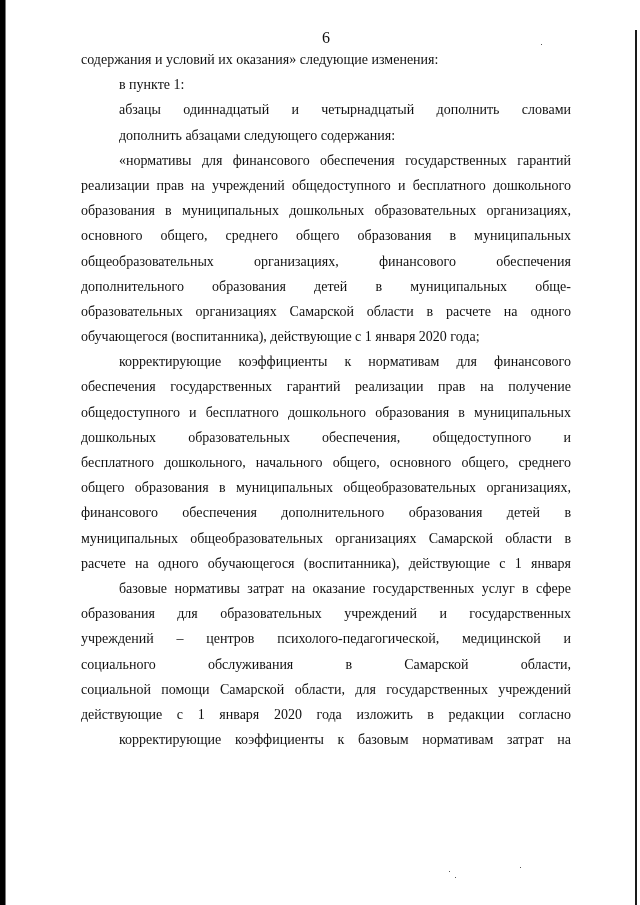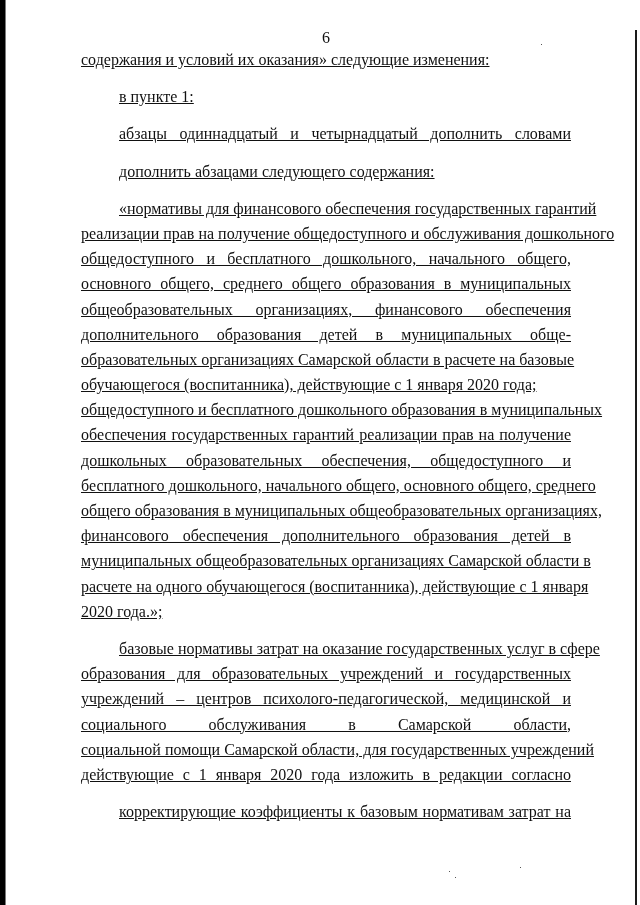--- a/index.html
+++ b/index.html
@@ -58,12 +58,11 @@
       display: block;
       height: 25.2px;
       line-height: 25.2px;
-      font-size: 16px;
+      font-size: 14px;
       white-space: nowrap;
       text-align: justify;
       text-align-last: justify;
       overflow: visible;
-      text-decoration: underline;
     }
     .line.last {
       text-align-last: left;

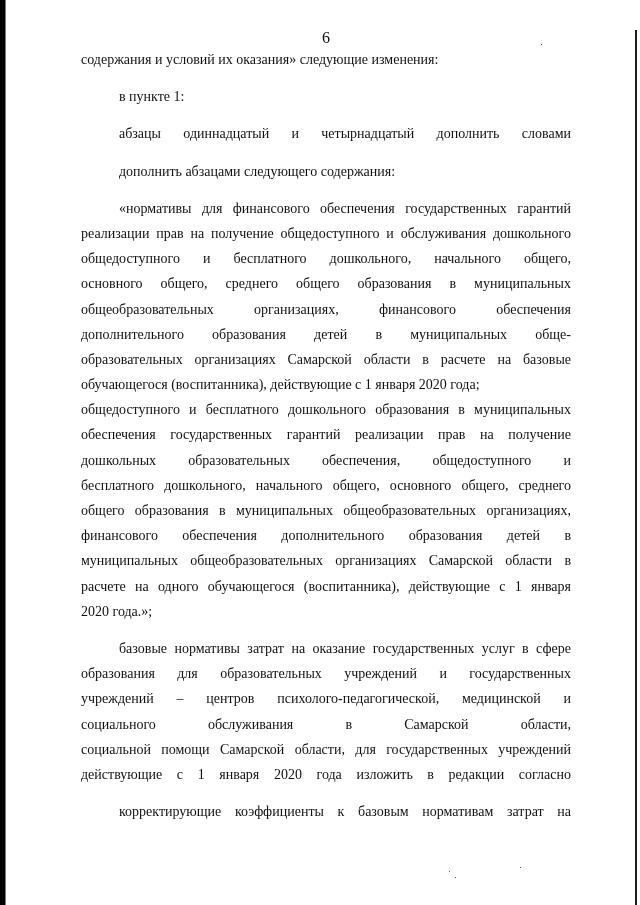--- a/index.html
+++ b/index.html
@@ -69,7 +69,6 @@
     }
     .line.indent {
       padding-left: 38px;
-      margin-top: 12px;
     }
     .speck {
       position: absolute;

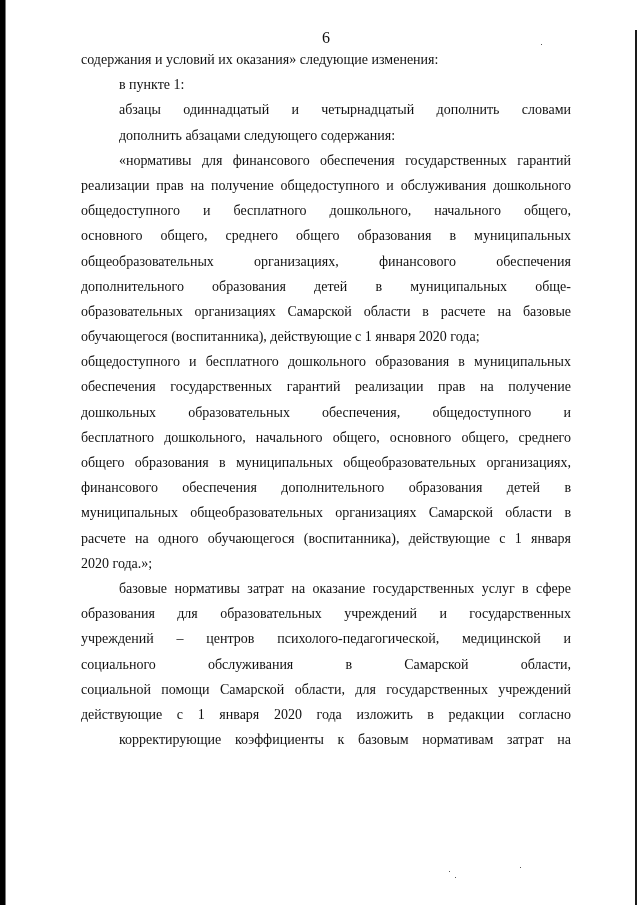--- a/index.html
+++ b/index.html
@@ -111,7 +111,7 @@
 
   <div>
     <span class="line indent">«нормативы для финансового обеспечения государственных гарантий</span>
-    <span class="line">реализации прав на получение общедоступного и обслуживания дошкольного</span>
+    <span class="line">реализации прав на учреждений общедоступного и бесплатного дошкольного</span>
     <span class="line">общедоступного и бесплатного дошкольного, начального общего,</span>
     <span class="line">основного общего, среднего общего образования в муниципальных</span>
     <span class="line">общеобразовательных организациях, финансового обеспечения</span>

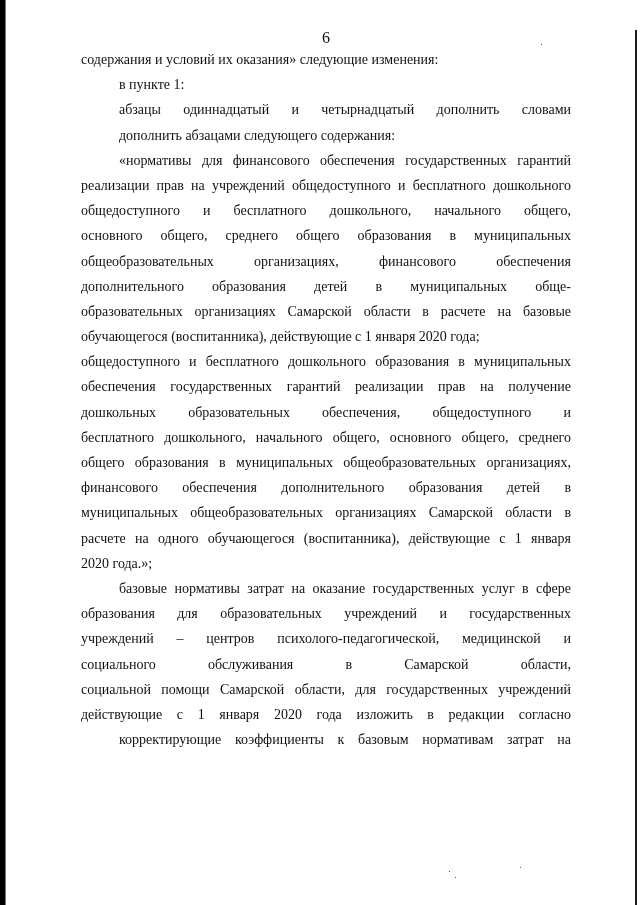--- a/index.html
+++ b/index.html
@@ -112,6 +112,7 @@
   <div>
     <span class="line indent">«нормативы для финансового обеспечения государственных гарантий</span>
     <span class="line">реализации прав на учреждений общедоступного и бесплатного дошкольного</span>
+    <span class="line">образования в муниципальных дошкольных образовательных организациях,</span>
     <span class="line">общедоступного и бесплатного дошкольного, начального общего,</span>
     <span class="line">основного общего, среднего общего образования в муниципальных</span>
     <span class="line">общеобразовательных организациях, финансового обеспечения</span>

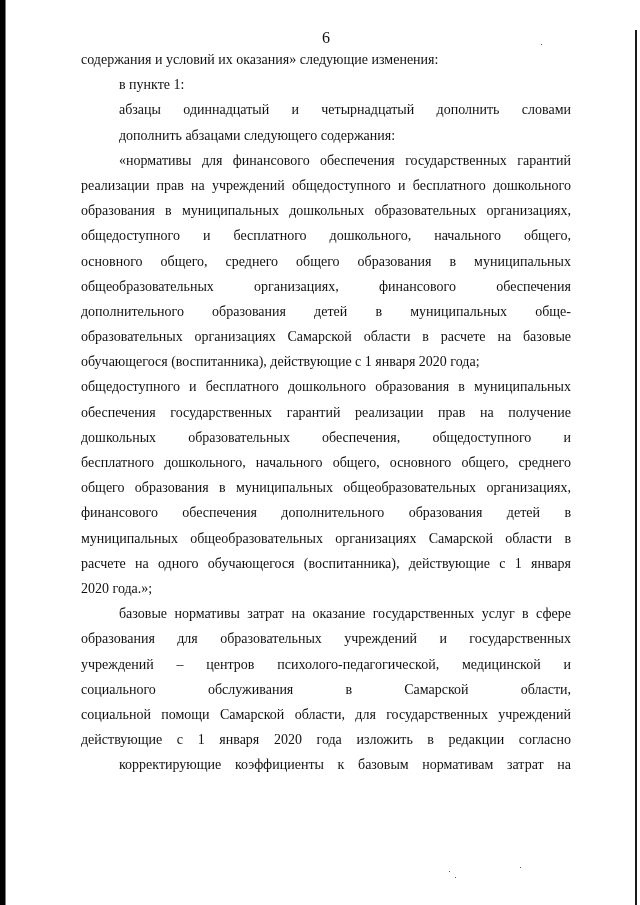--- a/index.html
+++ b/index.html
@@ -113,7 +113,6 @@
     <span class="line indent">«нормативы для финансового обеспечения государственных гарантий</span>
     <span class="line">реализации прав на учреждений общедоступного и бесплатного дошкольного</span>
     <span class="line">образования в муниципальных дошкольных образовательных организациях,</span>
-    <span class="line">общедоступного и бесплатного дошкольного, начального общего,</span>
     <span class="line">основного общего, среднего общего образования в муниципальных</span>
     <span class="line">общеобразовательных организациях, финансового обеспечения</span>
     <span class="line">дополнительного образования детей в муниципальных обще-</span>

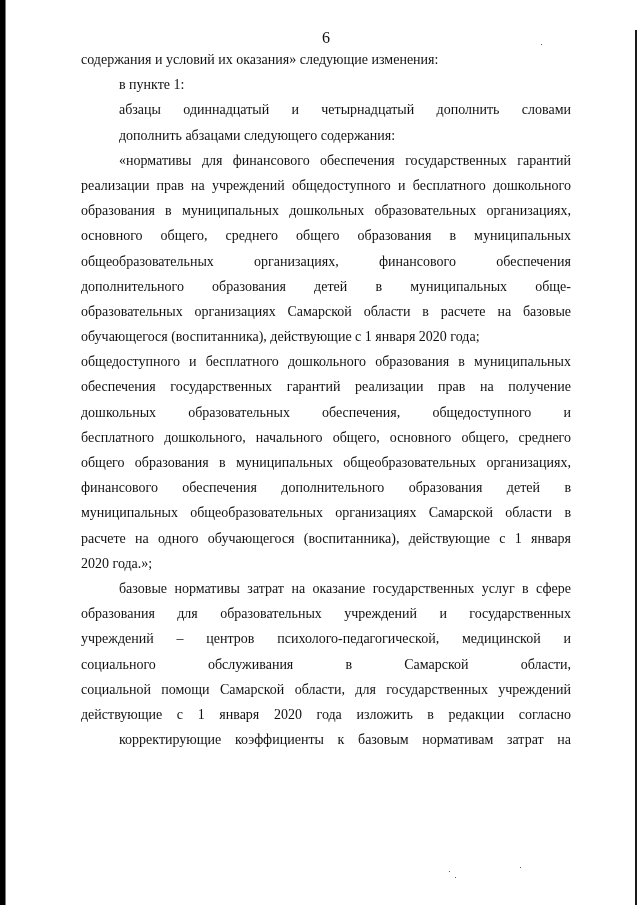--- a/index.html
+++ b/index.html
@@ -116,7 +116,7 @@
     <span class="line">основного общего, среднего общего образования в муниципальных</span>
     <span class="line">общеобразовательных организациях, финансового обеспечения</span>
     <span class="line">дополнительного образования детей в муниципальных обще-</span>
-    <span class="line">образовательных организациях Самарской области в расчете на базовые</span>
+    <span class="line">образовательных организациях Самарской области в расчете на одного</span>
     <span class="line last">обучающегося (воспитанника), действующие с 1 января 2020 года;</span>
   </div>
 

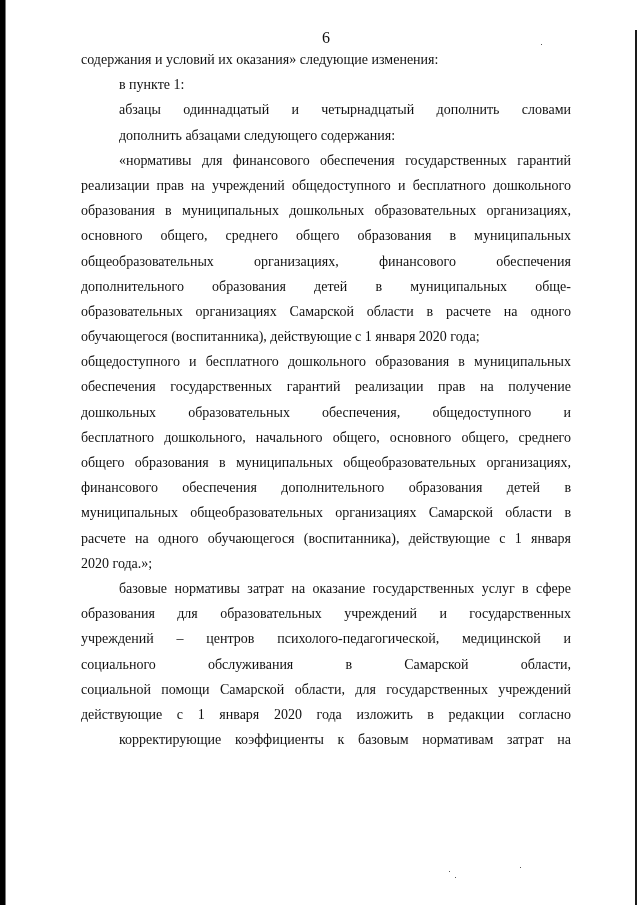--- a/index.html
+++ b/index.html
@@ -121,6 +121,7 @@
   </div>
 
   <div>
+    <span class="line indent">корректирующие коэффициенты к нормативам для финансового</span>
     <span class="line">общедоступного и бесплатного дошкольного образования в муниципальных</span>
     <span class="line">обеспечения государственных гарантий реализации прав на получение</span>
     <span class="line">дошкольных образовательных обеспечения, общедоступного и</span>

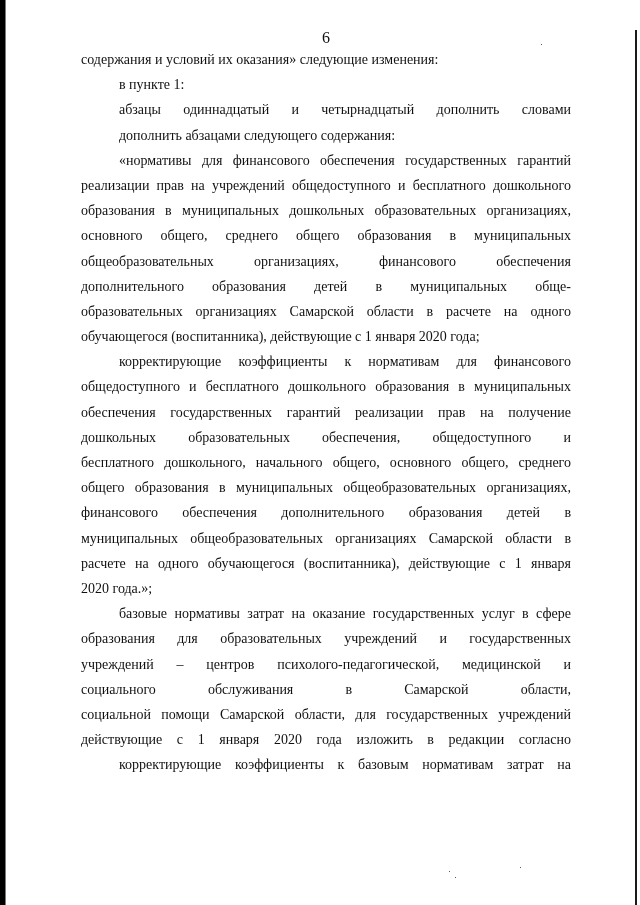--- a/index.html
+++ b/index.html
@@ -122,8 +122,8 @@
 
   <div>
     <span class="line indent">корректирующие коэффициенты к нормативам для финансового</span>
+    <span class="line">обеспечения государственных гарантий реализации прав на получение</span>
     <span class="line">общедоступного и бесплатного дошкольного образования в муниципальных</span>
-    <span class="line">обеспечения государственных гарантий реализации прав на получение</span>
     <span class="line">дошкольных образовательных обеспечения, общедоступного и</span>
     <span class="line">бесплатного дошкольного, начального общего, основного общего, среднего</span>
     <span class="line">общего образования в муниципальных общеобразовательных организациях,</span>

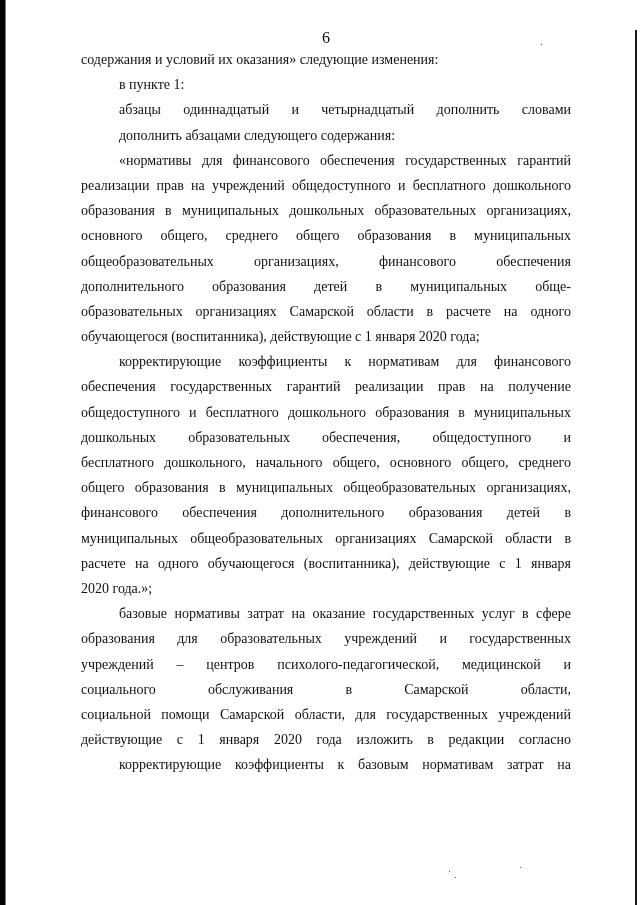--- a/index.html
+++ b/index.html
@@ -130,7 +130,6 @@
     <span class="line">финансового обеспечения дополнительного образования детей в</span>
     <span class="line">муниципальных общеобразовательных организациях Самарской области в</span>
     <span class="line">расчете на одного обучающегося (воспитанника),  действующие с 1 января</span>
-    <span class="line last">2020 года.»;</span>
   </div>
 
   <div>

